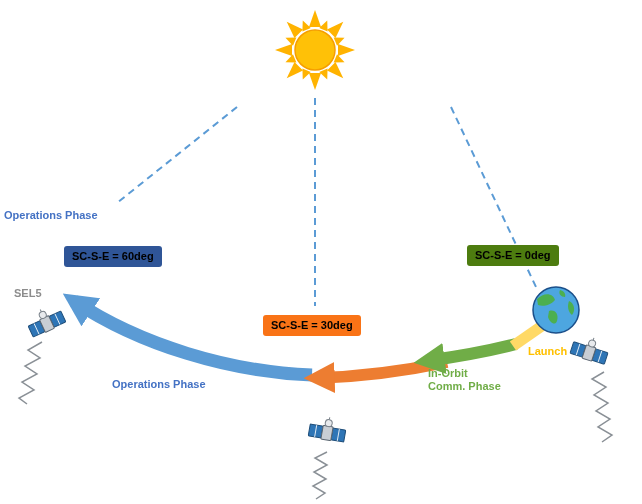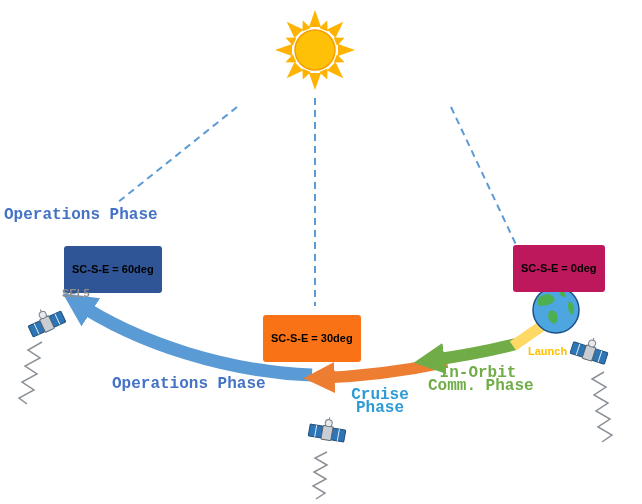--- a/index.html
+++ b/index.html
@@ -19,10 +19,9 @@
   }
   .phase-label{
     position:absolute;
-    font-size:16px;font-weight:bold;
-    text-align:center;line-height:13px;
+    font-size:11px;font-weight:bold;
+    text-align:left;line-height:13px;
     white-space:nowrap;
-    font-family:Liberation Mono, monospace;
   }
   .point-label{
     position:absolute;

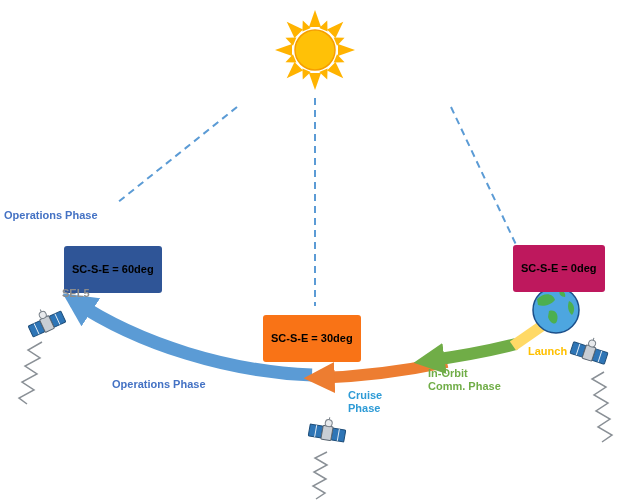--- a/index.html
+++ b/index.html
@@ -14,7 +14,7 @@
   .angle-label{
     position:absolute;
     font-size:11px;font-weight:bold;
-    padding:17px 8px;border-radius:3px;
+    padding:4px 8px;border-radius:3px;
     white-space:nowrap;line-height:13px;
   }
   .phase-label{

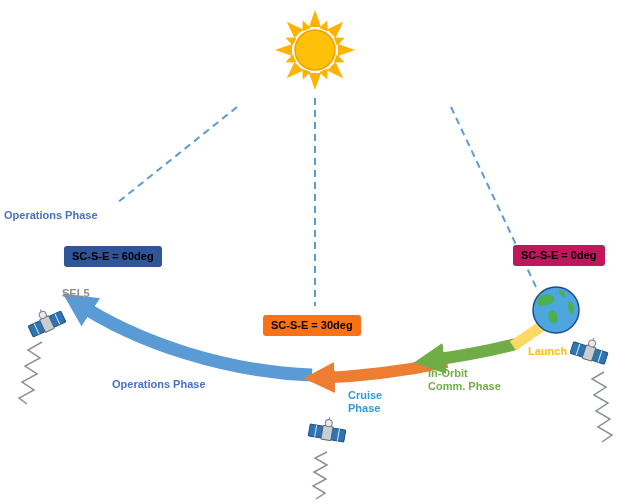--- a/index.html
+++ b/index.html
@@ -110,7 +110,7 @@
 
   <div class="angle-label" style="left: 64px; top: 246px; background-color: rgb(47, 85, 151);" title="SC-S-E = 60deg">SC-S-E = 60deg</div>
   <div class="angle-label" style="left: 263px; top: 315px; background-color: #f97316;">SC-S-E = 30deg</div>
-  <div class="angle-label" style="left: 467px; top: 245px; background-color: #be185d; margin-left: 46px;">SC-S-E = 0deg</div>
+  <div class="angle-label" style="left: 467px; top: 245px; background-color: #4d7c0f;">SC-S-E = 0deg</div>
 
   <div class="point-label" style="left: 14px; top: 287px; color: rgb(140, 140, 140); margin-left: 48px;">SEL5</div>
   <div class="point-label" style="left: 528px; top: 345px; color: rgb(255, 192, 0); text-align: center;">Launch</div>

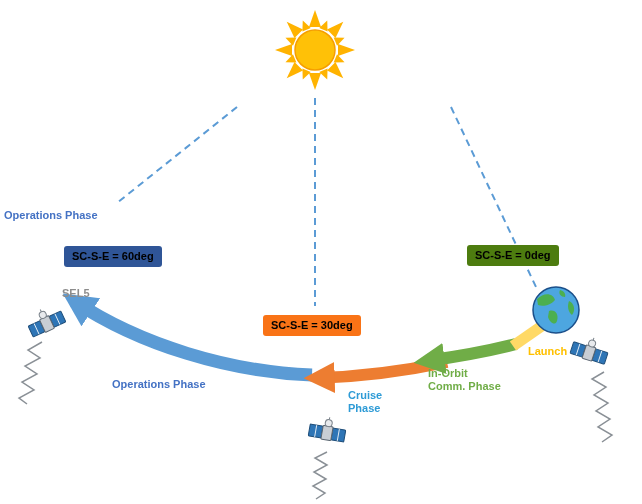--- a/index.html
+++ b/index.html
@@ -112,7 +112,7 @@
   <div class="angle-label" style="left: 263px; top: 315px; background-color: #f97316;">SC-S-E = 30deg</div>
   <div class="angle-label" style="left: 467px; top: 245px; background-color: #4d7c0f;">SC-S-E = 0deg</div>
 
-  <div class="point-label" style="left: 14px; top: 287px; color: rgb(140, 140, 140); margin-left: 48px;">SEL5</div>
+  <div class="point-label" style="left: 14px; top: 287px; color: rgb(140, 140, 140);">SEL5</div>
   <div class="point-label" style="left: 528px; top: 345px; color: rgb(255, 192, 0); text-align: center;">Launch</div>
 
   <div class="phase-label" style="left: 4px; top: 209px; width: 118px; color: rgb(68, 114, 196);">

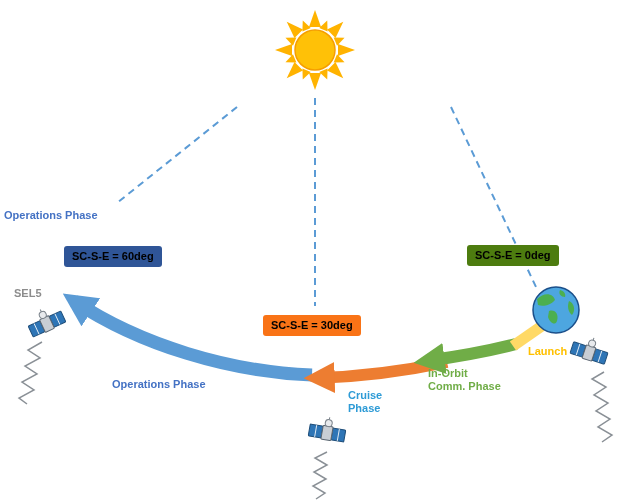--- a/index.html
+++ b/index.html
@@ -121,10 +121,6 @@
   <div class="phase-label" style="left: 112px; top: 378px; width: 118px; color: rgb(68, 114, 196);">
     <div>Operations Phase</div>
   </div>
-  <div class="phase-label" style="left: 348px; top: 389px; width: 64px; color: rgb(46, 155, 214);">
-    <div>Cruise</div>
-    <div>Phase</div>
-  </div>
   <div class="phase-label" style="left: 428px; top: 367px; width: 100px; color: rgb(112, 173, 71);">
     <div>In-Orbit</div>
     <div>Comm. Phase</div>

